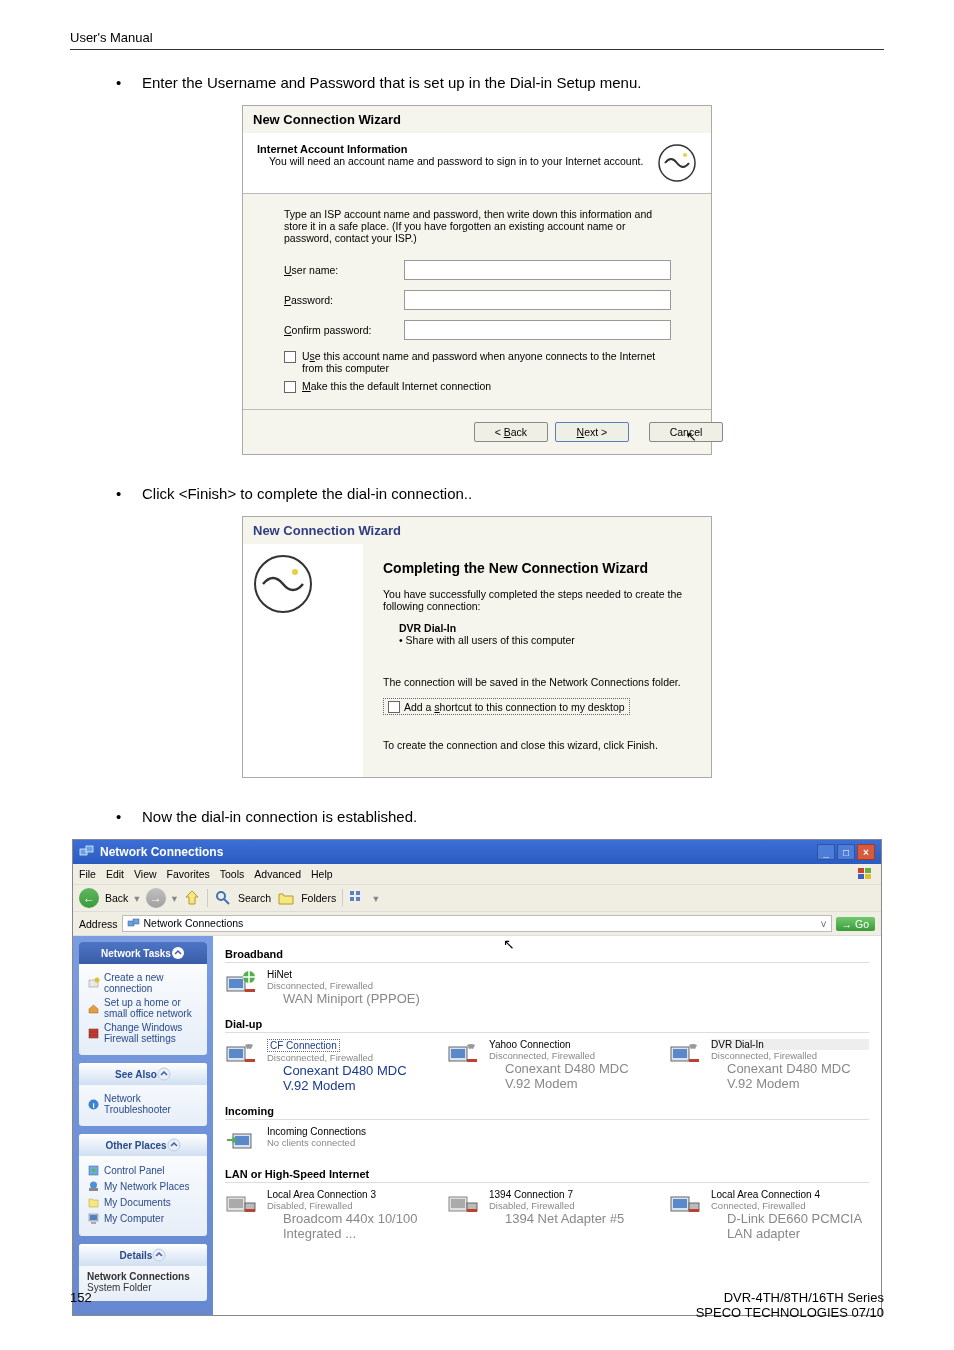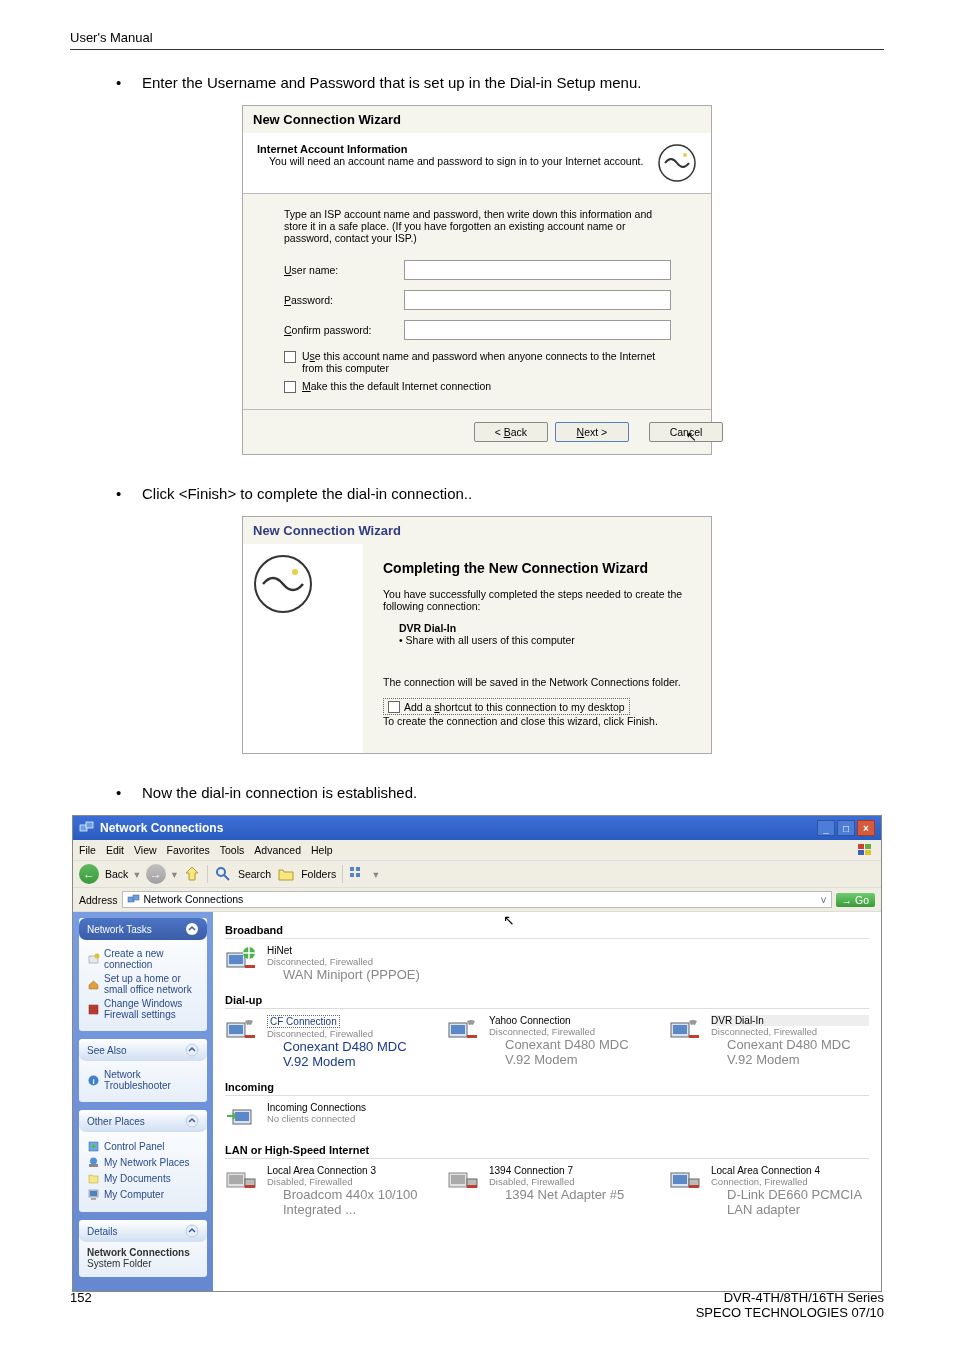--- a/index.html
+++ b/index.html
@@ -415,7 +415,7 @@
         <div class="checkbox" style="margin-right:4px"></div>
         <span>Add a <span class="underline">s</span>hortcut to this connection to my desktop</span>
       </div>
-      <div class="wizard2-text" style="margin-top:0">To create the connection and close this wizard, click Finish.</div>
+      <div class="wizard2-text" style="margin-top:24px">To create the connection and close this wizard, click Finish.</div>
     </div>
   </div>
 </div>

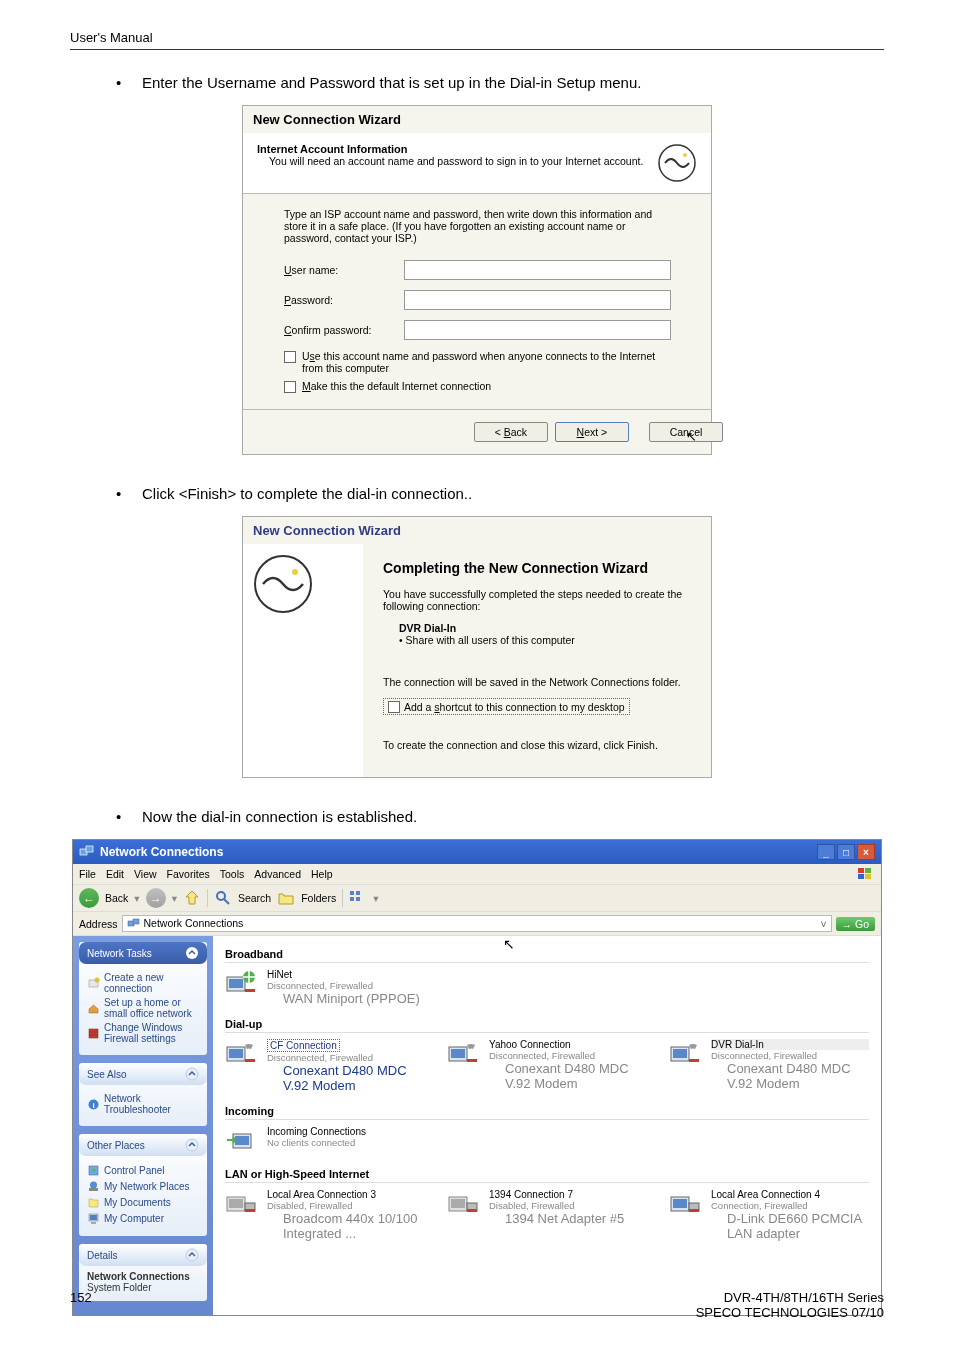--- a/index.html
+++ b/index.html
@@ -272,13 +272,12 @@
   .sb-panel-head {
     background: linear-gradient(to bottom, #fff, #d0dff2);
     padding: 4px 8px;
-    font-weight: normal;
+    font-weight: bold;
     color: #2a4a8a;
     display: flex;
-    justify-content: space-between;
+    justify-content: center;
     align-items: center;
     font-size: 10px;
-    border-radius: 7px;
   }
   .sb-panel-head.dark {
     background: linear-gradient(to bottom, #4d74c5, #3a5da8);

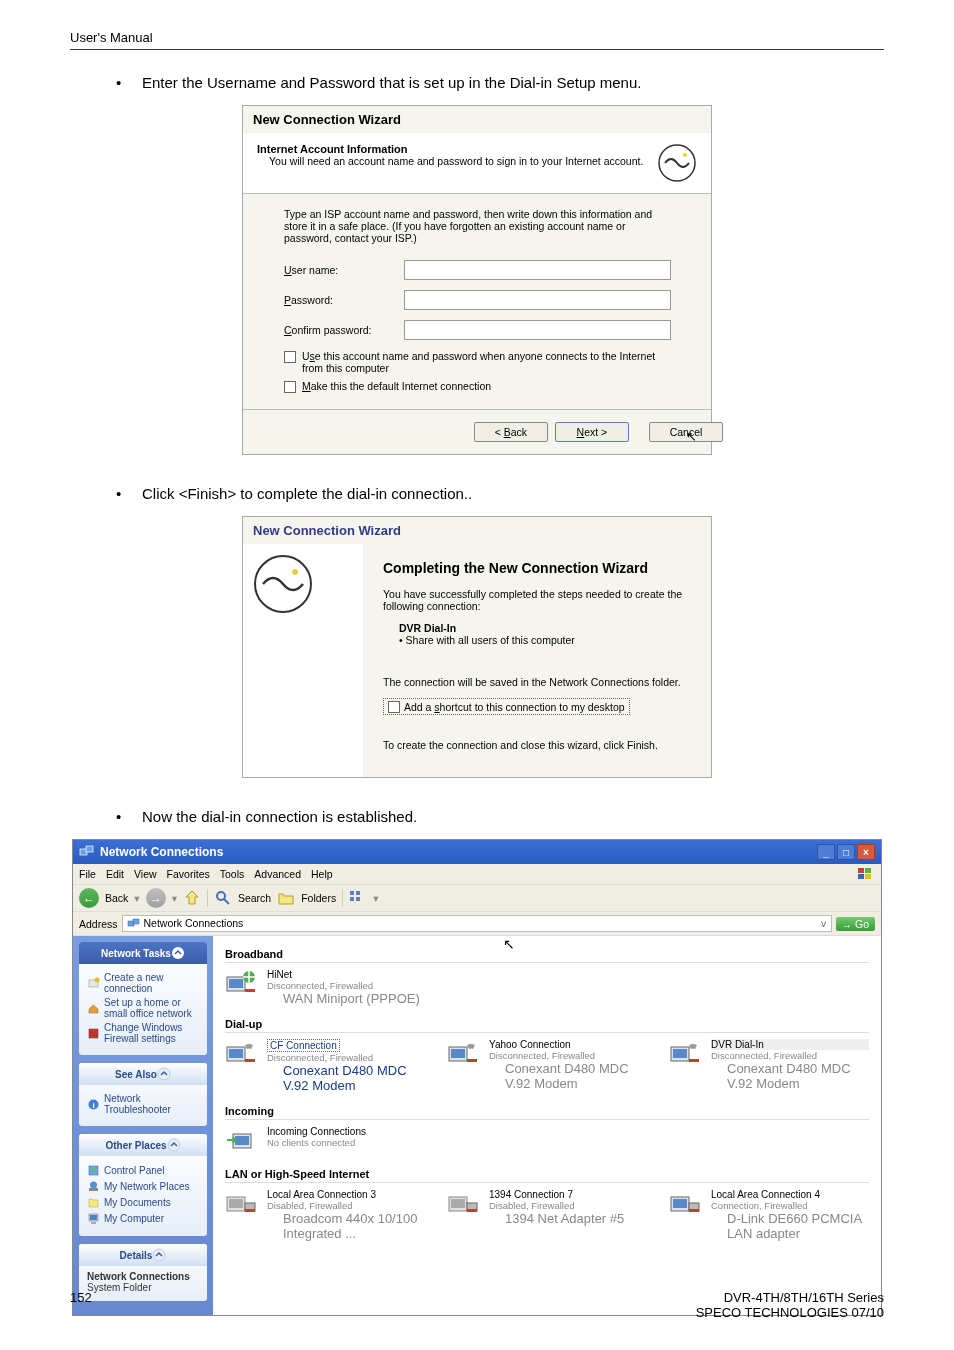--- a/index.html
+++ b/index.html
@@ -762,7 +762,7 @@
             </div>
           <div class="conn-text">
             <div class="conn-name">Local Area Connection 4</div>
-            <div class="conn-status">Connection, Firewalled</div>
+            <div class="conn-status">Connected, Firewalled</div>
             <div class="conn-dev">D-Link DE660 PCMCIA LAN adapter</div>
           </div>
         </div>

